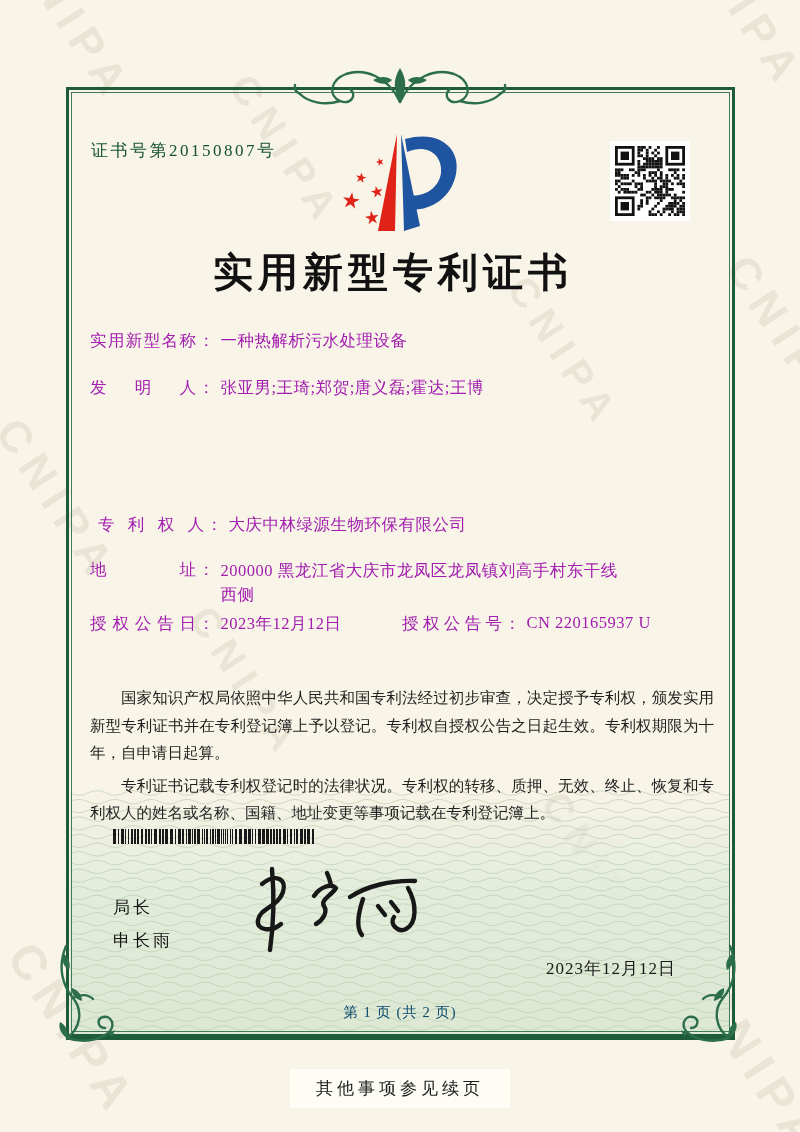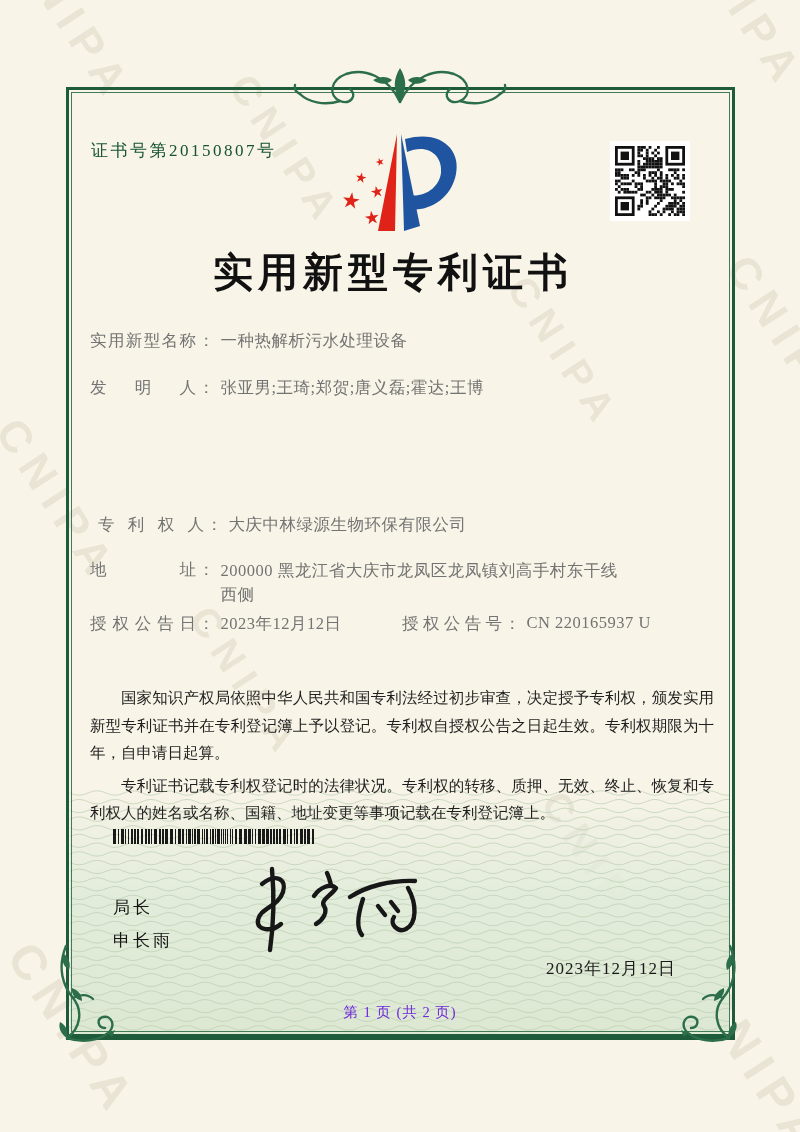--- a/index.html
+++ b/index.html
@@ -41,7 +41,7 @@
       font-size:40px;font-weight:bold;letter-spacing:5px;color:#111;font-family:Liberation Serif, serif;}
 
   
-  .row{position:absolute;left:90px;font-size:16.5px;color:#737373;}
+  .row{position:absolute;left:90px;font-size:16.5px;color:#a21caf;}
   .lab{display:inline-block;width:106px;text-align:justify;text-align-last:justify;vertical-align:top;}
   .colon{display:inline-block;margin:0 6px 0 2px;vertical-align:top;}
   .val{display:inline-block;vertical-align:top;letter-spacing:.5px;}

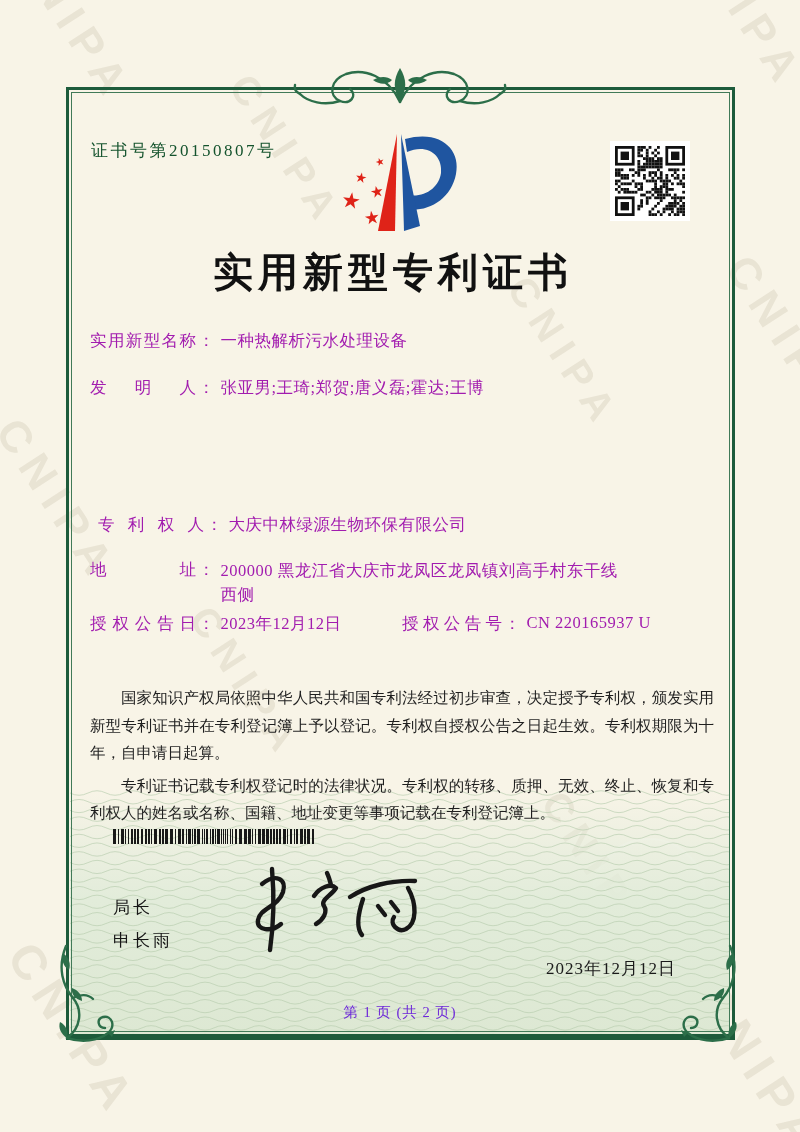--- a/index.html
+++ b/index.html
@@ -60,7 +60,7 @@
   .signature{position:absolute;left:238px;top:862px;}
   .signature path{fill:none;stroke:#171717;stroke-width:4.4;stroke-linecap:round;stroke-linejoin:round;}
   .issue-date{position:absolute;left:546px;top:957px;font-size:17px;color:#1a1a1a;letter-spacing:1px;}
-  .page-num{position:absolute;left:0;top:1003px;width:800px;text-align:center;font-size:14.5px;color:#6d28d9;letter-spacing:1px;}
+  .page-num{position:absolute;left:0;top:1003px;width:800px;text-align:center;font-size:14.5px;color:#0c4a6e;letter-spacing:1px;}
   .foot-note{position:absolute;left:0;top:1069px;width:800px;text-align:center;}
   .foot-note span{display:inline-block;background:#fdfcf5;padding:8px 26px;font-size:17px;letter-spacing:4px;color:#1c1c1c;}
 </style>

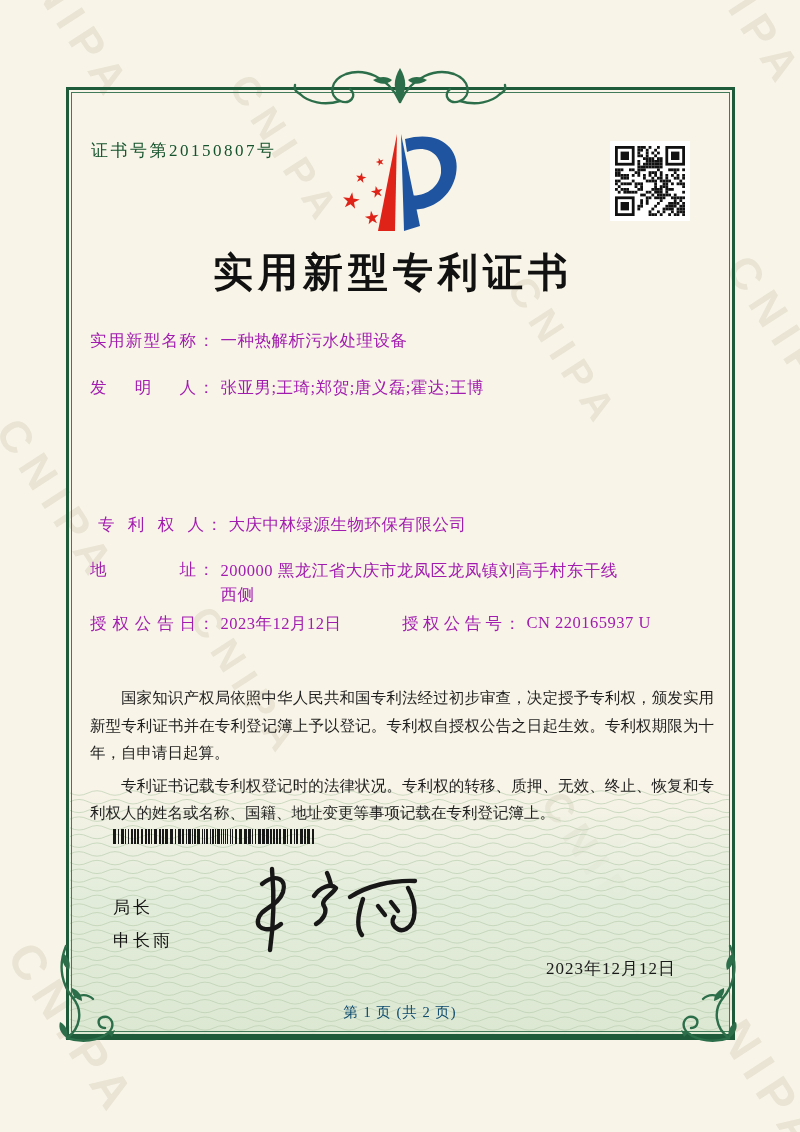--- a/index.html
+++ b/index.html
@@ -513,6 +513,9 @@
 
   <div class="page-num">第 1 页 (共 2 页)</div>
 
+  <div class="foot-note">
+    <span>其他事项参见续页</span>
+  </div>
 
 </div>
 

